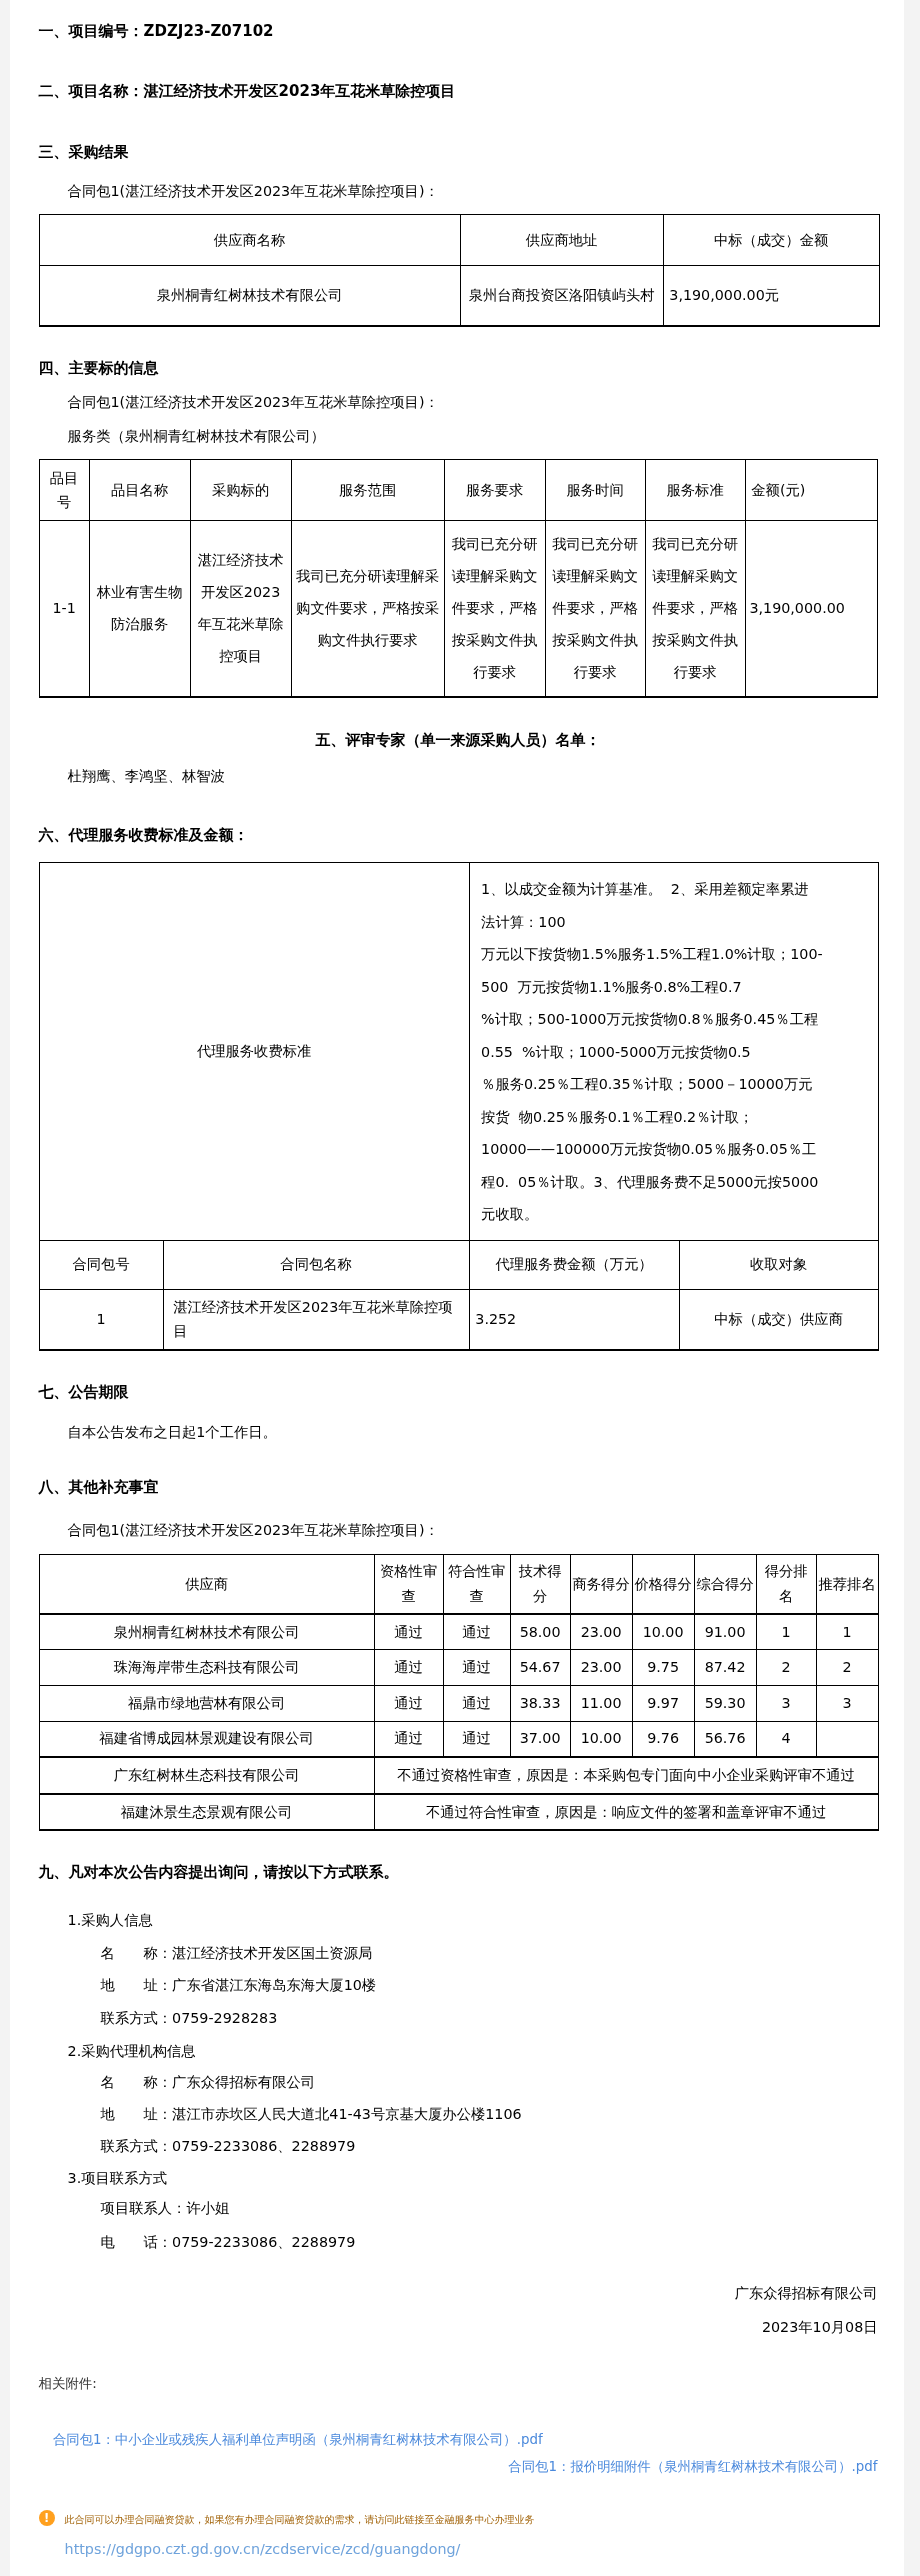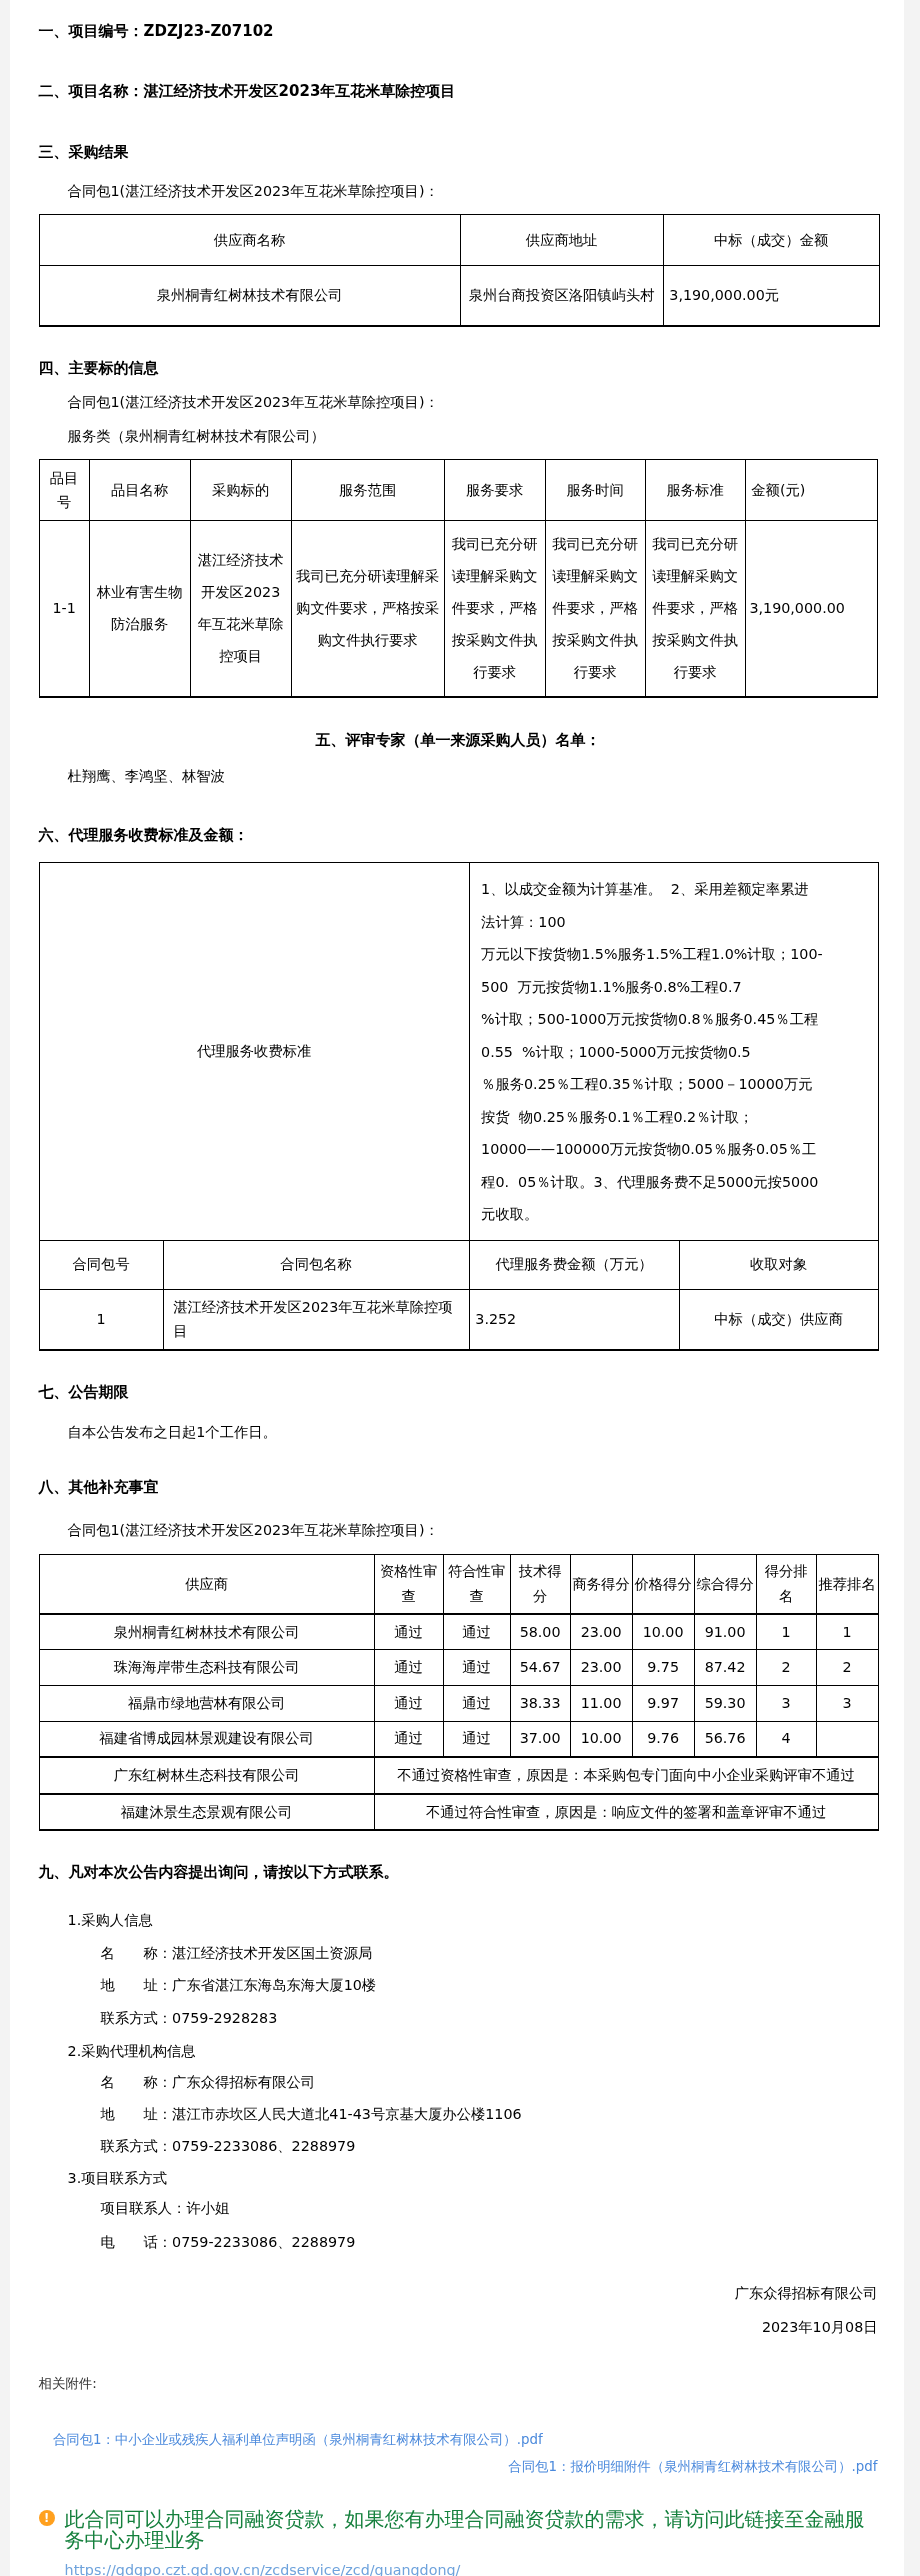--- a/index.html
+++ b/index.html
@@ -63,7 +63,7 @@
     background:#ffa01e; color:#fff; font-size:11.5px; font-weight:700;
     text-align:center; line-height:16.2px; margin-right:9.6px; margin-top:1px;
   }
-  .notice-text { font-size:20px; color:#15803d; line-height:21px; }
+  .notice-text { font-size:10px; color:#a16207; line-height:21px; }
   .notice-url { font-size:14.3px; color:#6fa3dc; line-height:21px; margin-left:26px; margin-top:8.6px; display:block; cursor:pointer; }
 </style>
 </head>

